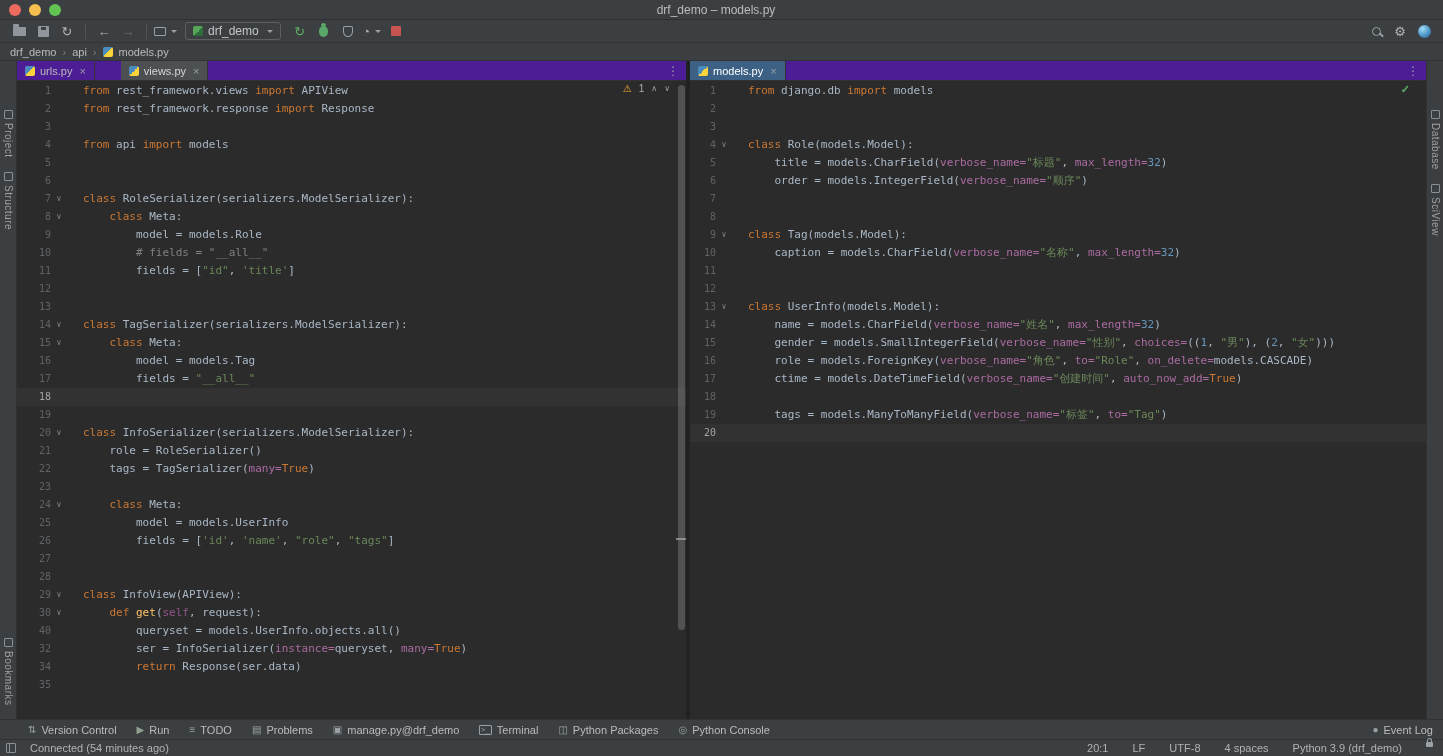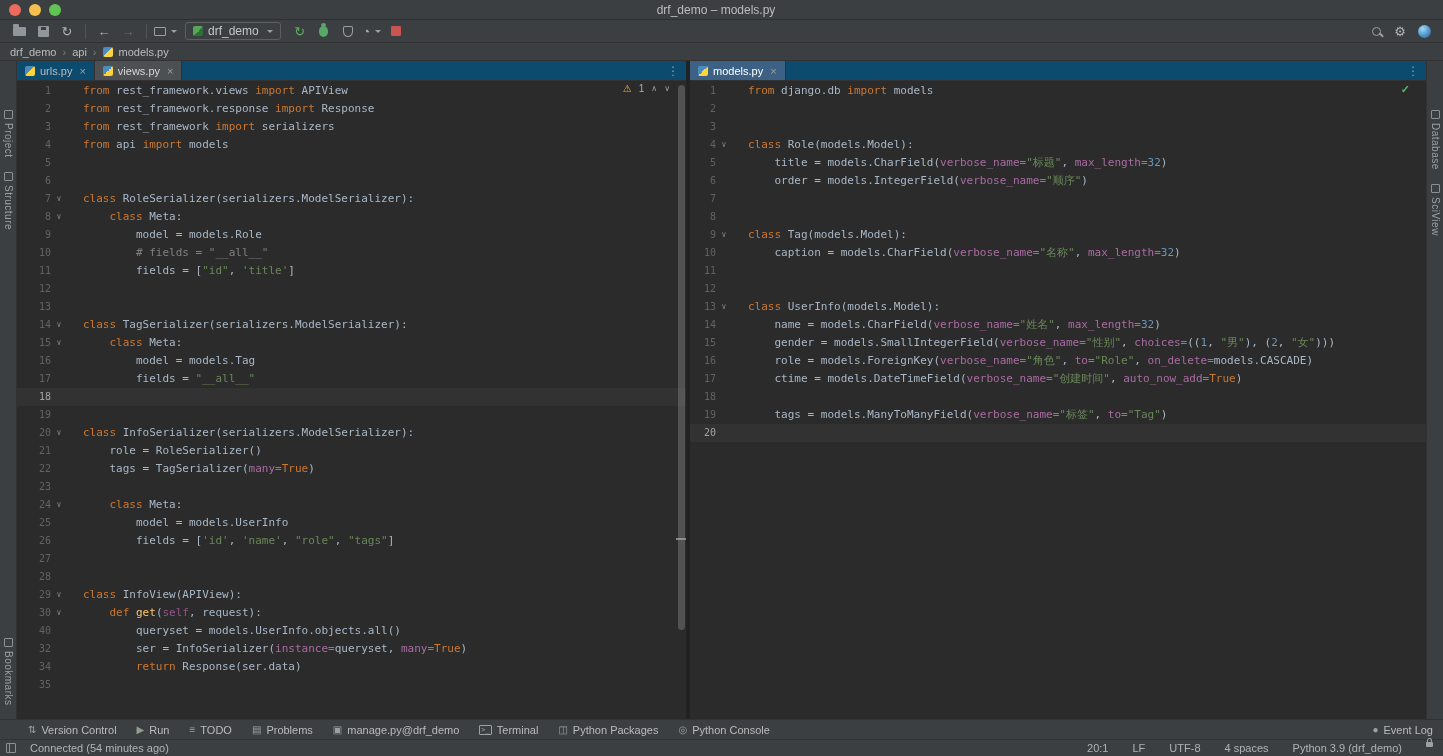--- a/index.html
+++ b/index.html
@@ -71,8 +71,8 @@
   .pane-right { flex:1; }
   .divider { width:4px; flex:none; background:#202324; }
 
-  .tabs { height:20px; flex:none; background:#0c4a6e; border-bottom:1px solid #323232;
-    display:flex; align-items:stretch; }
+  .tabs { height:20px; flex:none; background:#4c1d95; border-bottom:1px solid #323232;
+    display:flex; align-items:stretch;gap:26px; }
   .tab { display:flex; align-items:center; gap:5px; padding:0 8px; font-size:11px; color:#bbbbbb;
     border-right:1px solid #323232; }
   .tab.selected { background:#4c5052; color:#d6d6d6; }

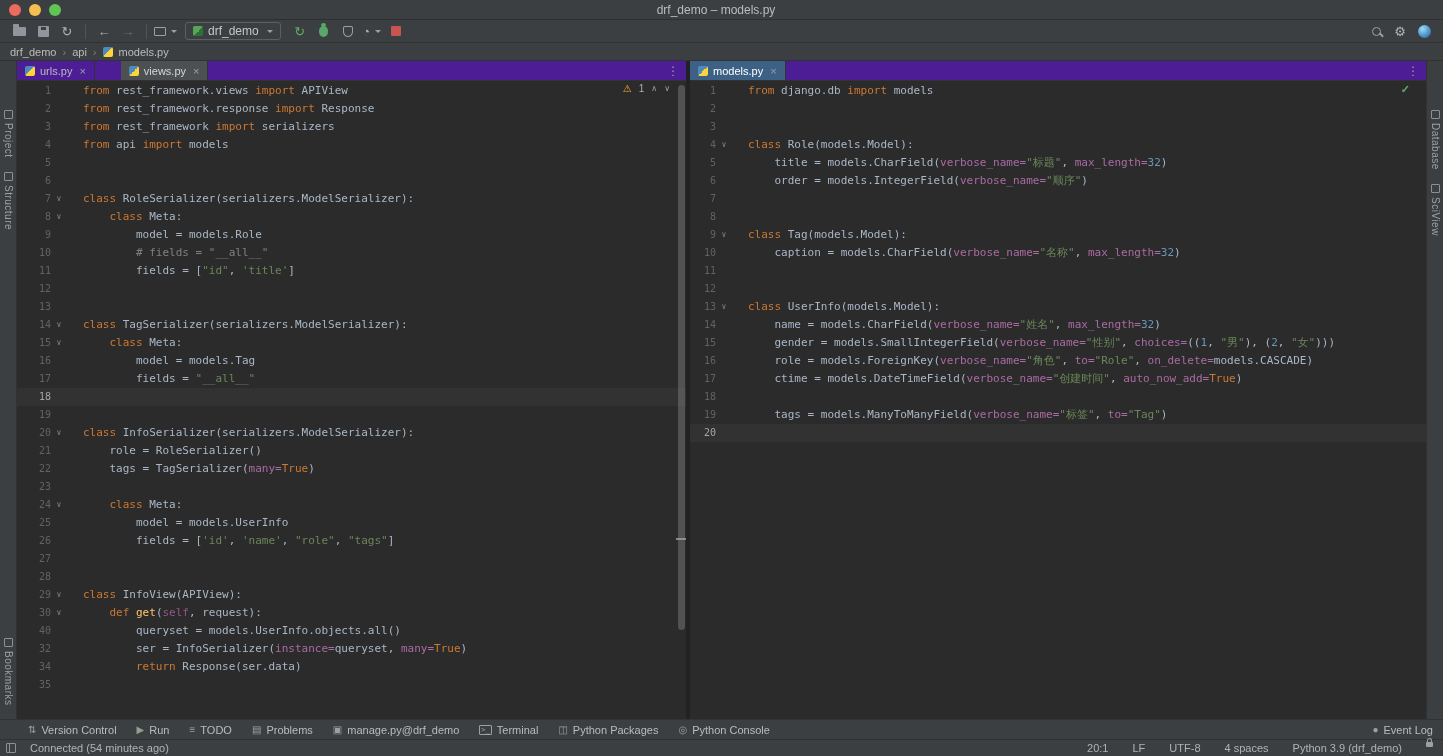--- a/index.html
+++ b/index.html
@@ -241,7 +241,7 @@
           <div class="lines">
               <div class="line"><span class="lnum">1</span><span class="fold"></span><span class="codetext"><span class="tk-k">from</span><span> rest_framework.views </span><span class="tk-k">import</span><span> APIView</span></span></div>
               <div class="line"><span class="lnum">2</span><span class="fold"></span><span class="codetext"><span class="tk-k">from</span><span> rest_framework.response </span><span class="tk-k">import</span><span> Response</span></span></div>
-              <div class="line"><span class="lnum">3</span><span class="fold"></span><span class="codetext"><span class="tk-k">from</span><span> rest_framework </span><span class="tk-k">import</span><span> serializers</span></span></div>
+              <div class="line"><span class="lnum">3</span><span class="fold"></span></div>
               <div class="line"><span class="lnum">4</span><span class="fold"></span><span class="codetext"><span class="tk-k">from</span><span> api </span><span class="tk-k">import</span><span> models</span></span></div>
               <div class="line"><span class="lnum">5</span><span class="fold"></span><span class="codetext"></span></div>
               <div class="line"><span class="lnum">6</span><span class="fold"></span><span class="codetext"></span></div>

